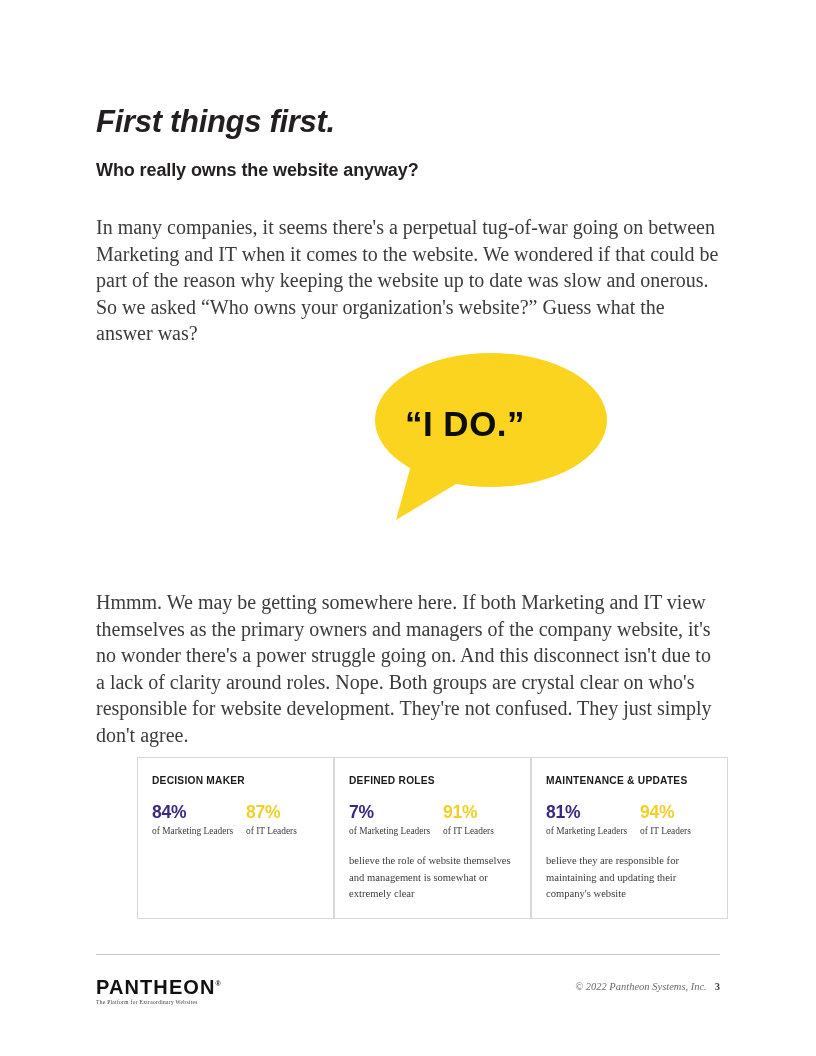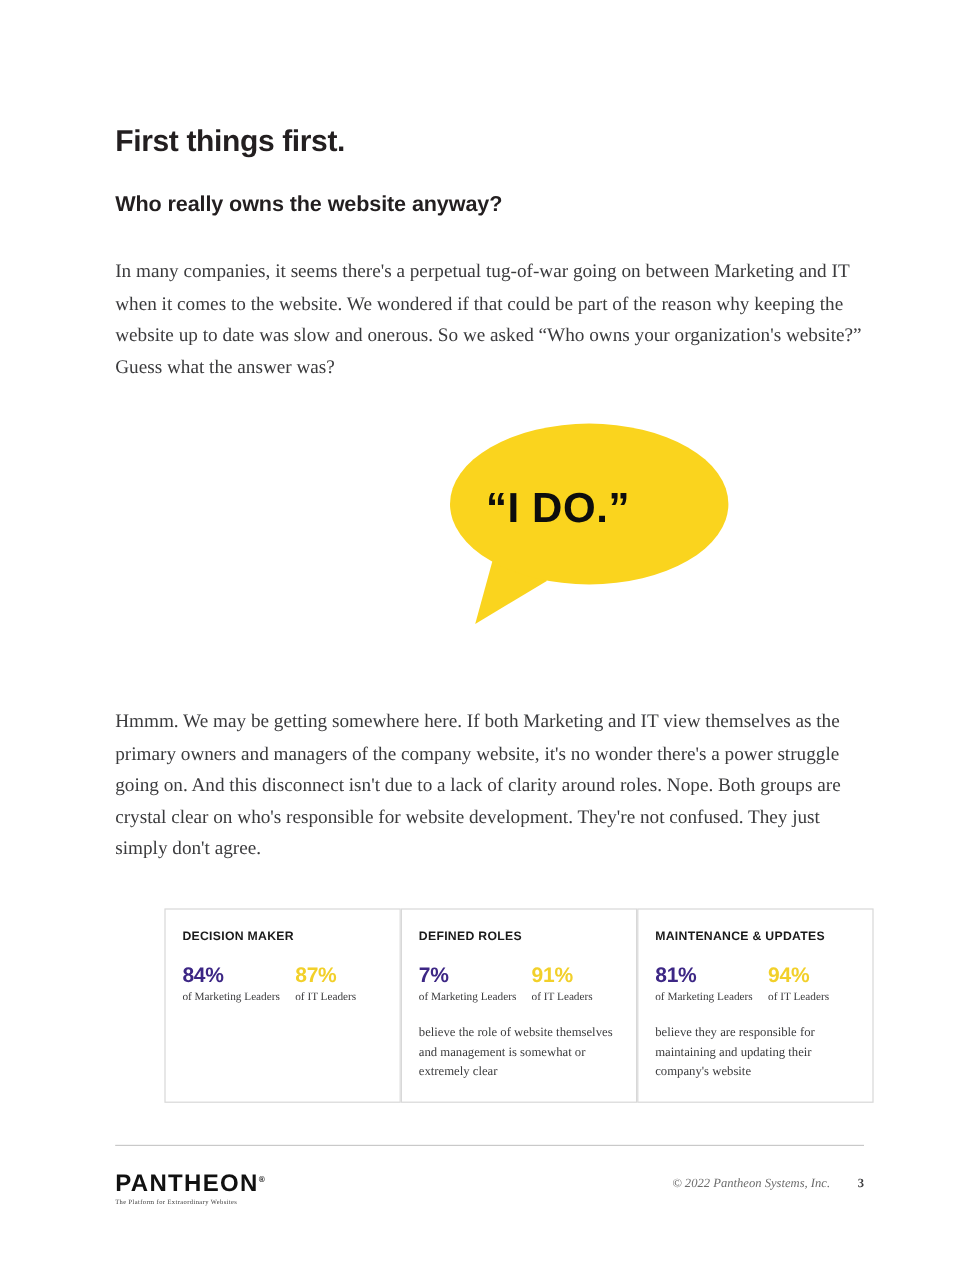--- a/index.html
+++ b/index.html
@@ -32,7 +32,7 @@
   
   .page-title {
     font-family: "Liberation Sans", sans-serif;
-    font-size: 25px;
+    font-size: 31px;
     font-weight: bold;
     color: #231f20;
     letter-spacing: -0.3px;
@@ -41,6 +41,7 @@
     top: 105px;
     left: 0;
     line-height: 1.1;
+    font-style: italic;
   }
   .sub-heading {
     font-family: "Liberation Sans", sans-serif;

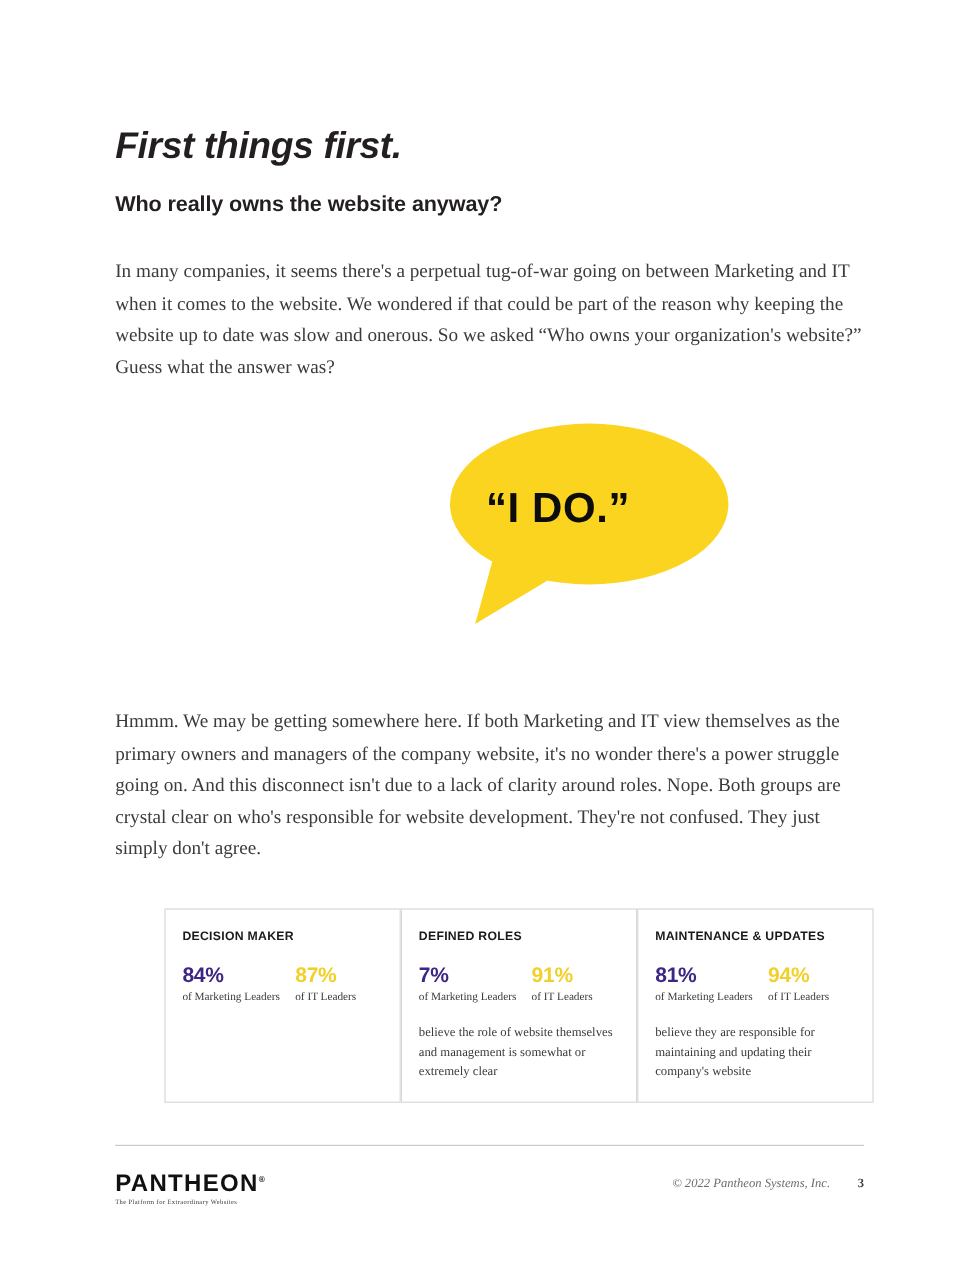--- a/index.html
+++ b/index.html
@@ -58,7 +58,7 @@
   
   .body-para {
     font-family: "Liberation Serif", serif;
-    font-size: 16px;
+    font-size: 20px;
     color: #3b3b3d;
     line-height: 26.5px;
     margin: 0;

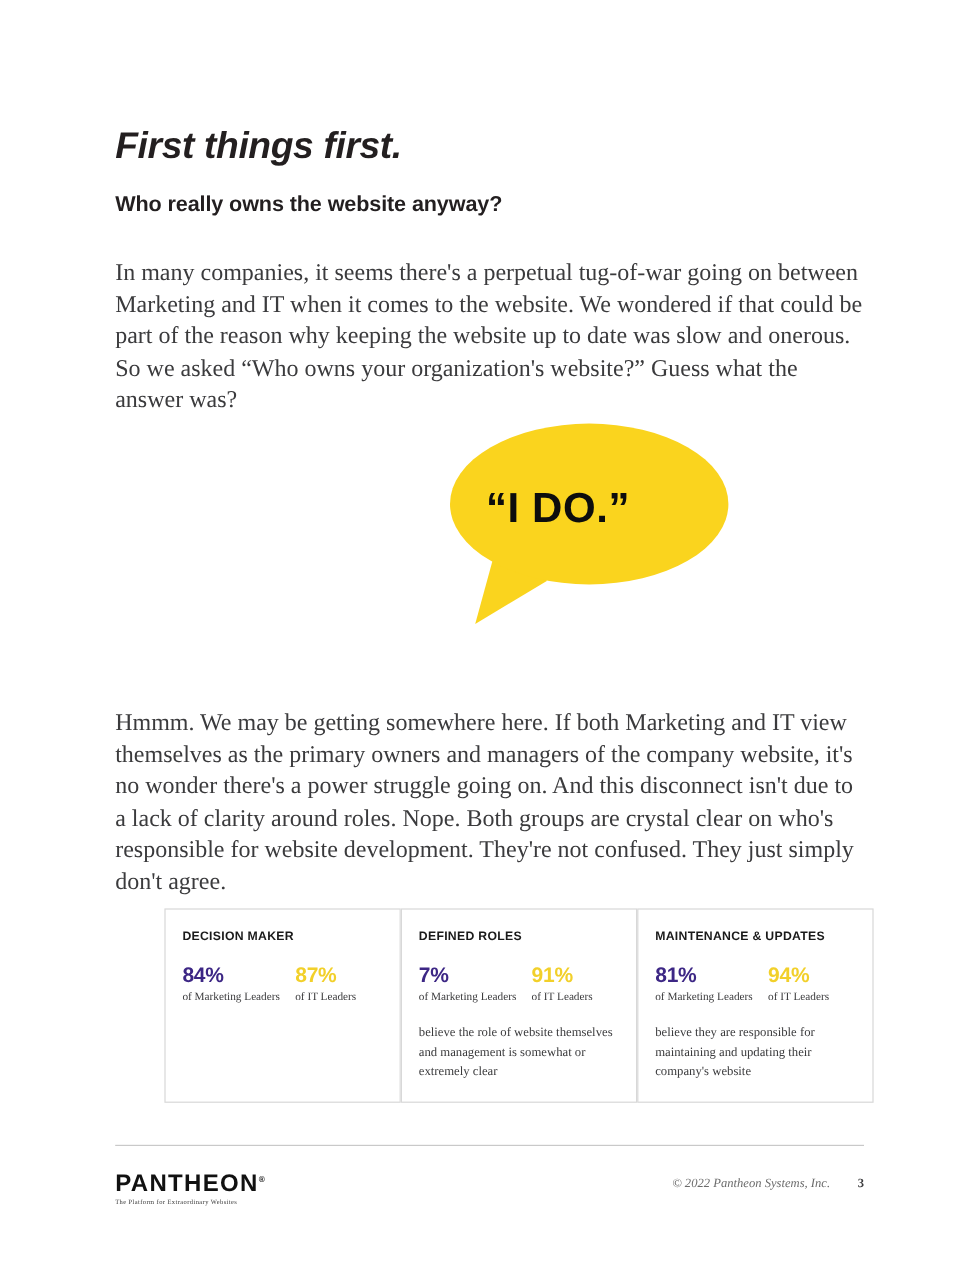--- a/index.html
+++ b/index.html
@@ -215,7 +215,7 @@
     top: 11px;
     display: flex;
     align-items: baseline;
-    gap: 23px;
+    gap: 8px;
   }
   .copyright {
     font-family: "Liberation Serif", serif;

